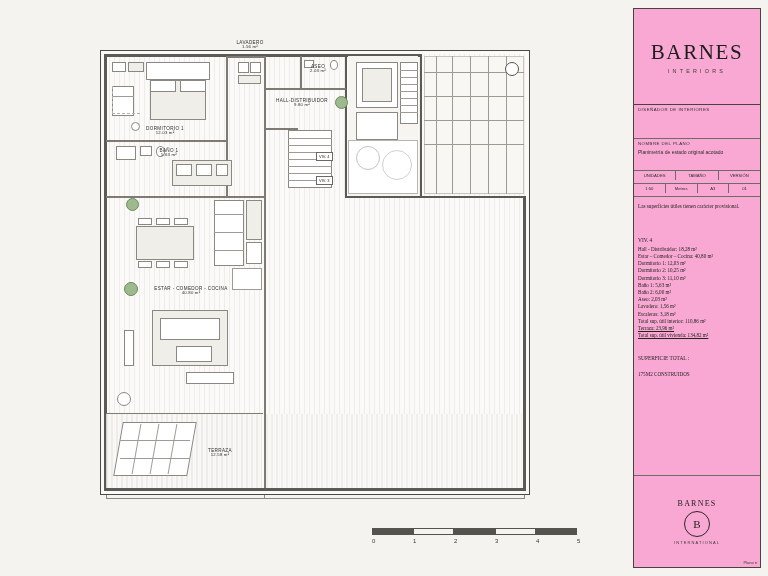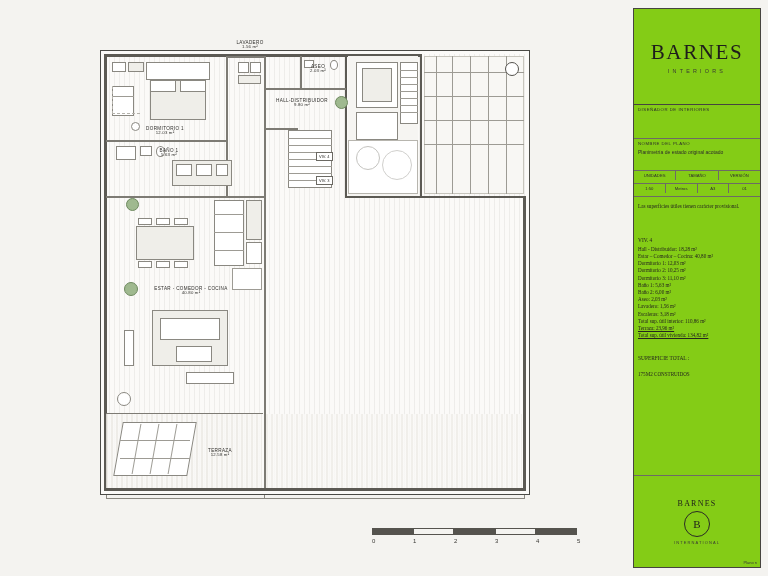--- a/index.html
+++ b/index.html
@@ -77,7 +77,7 @@
   
   .title-block {
     position:absolute; left:633px; top:8px; width:128px; height:560px;
-    border:1px solid #46443f; background:#84cc16;
+    border:1px solid #46443f; background:#f9a8d4;
   }
   .tb-logo {
     position:absolute; left:0; top:0; width:100%; height:96px;

